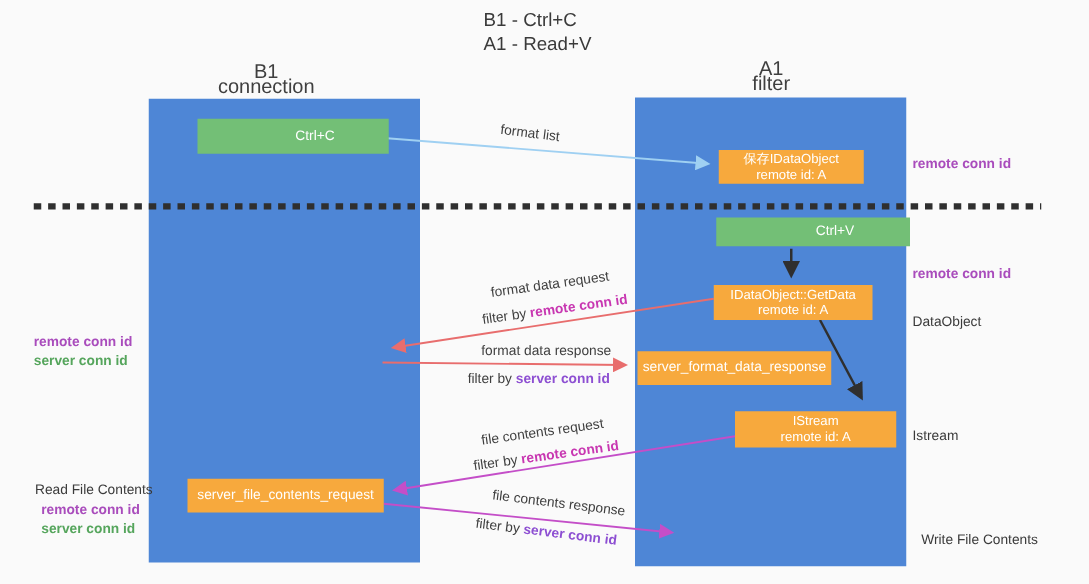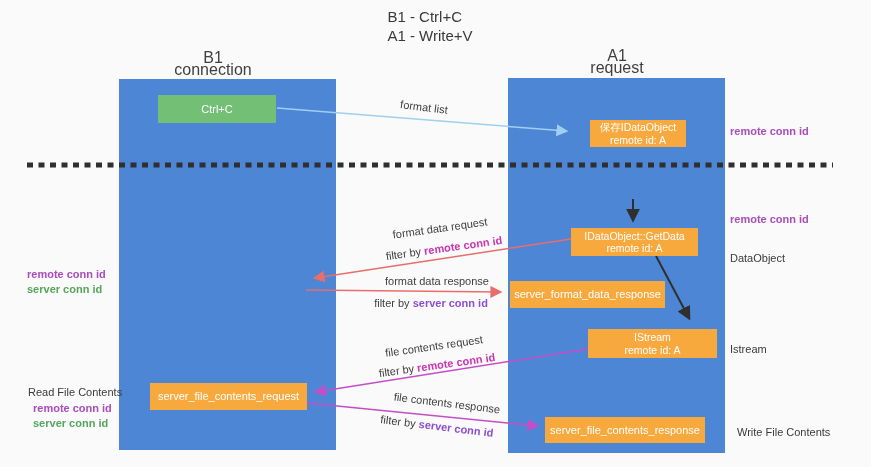--- a/index.html
+++ b/index.html
@@ -30,7 +30,7 @@
 
   <div class="title">
     <div>B1 - Ctrl+C</div>
-    <div>A1 - Write+V</div>
+    <div>A1 - Read+V</div>
   </div>
 
   <div class="col-header" style="left:213px;top:52px">

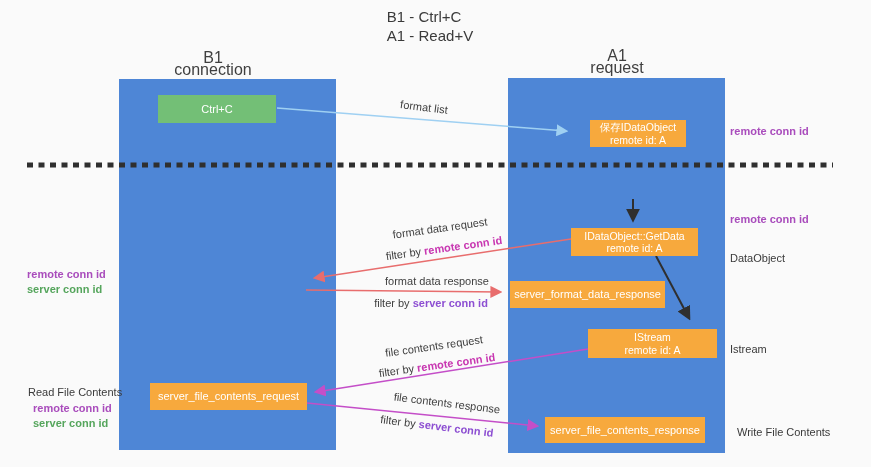--- a/index.html
+++ b/index.html
@@ -39,7 +39,7 @@
   </div>
   <div class="col-header" style="left:617px;top:50px">
     <div>A1</div>
-    <div>request</div>
+    <div>filter</div>
   </div>
 
   <div class="panel" style="left:119px;top:79px;width:217px;height:371px"></div>

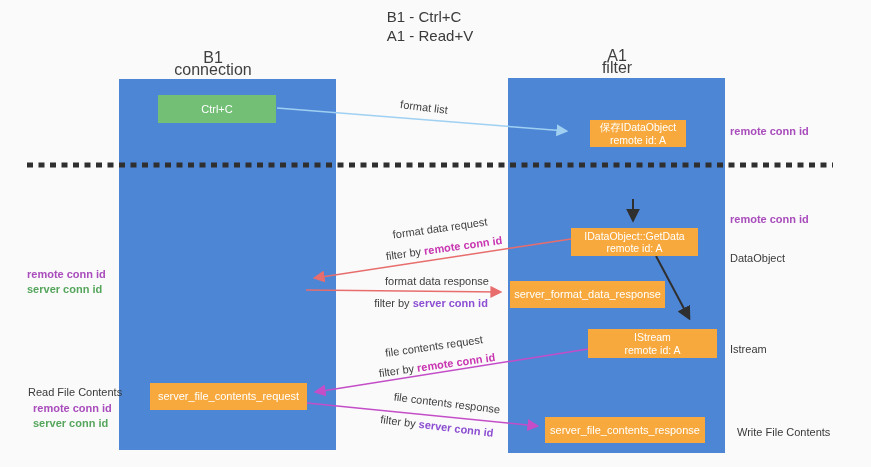--- a/index.html
+++ b/index.html
@@ -8,7 +8,7 @@
   .arrows{position:absolute;left:0;top:0;z-index:2;pointer-events:none;}
   .box{position:absolute;display:flex;flex-direction:column;align-items:center;justify-content:center;
        color:#fff;text-align:center;font-size:11px;line-height:13px;z-index:3;white-space:nowrap;}
-  .green{background:var(--green_box);}
+  .green{background:var(--green_box);padding-left:35px;}
   .orange{background:var(--orange_box);}
   .small{font-size:10.5px;line-height:12.5px;}
   .title{position:absolute;left:430px;top:7px;transform:translateX(-50%);text-align:left;

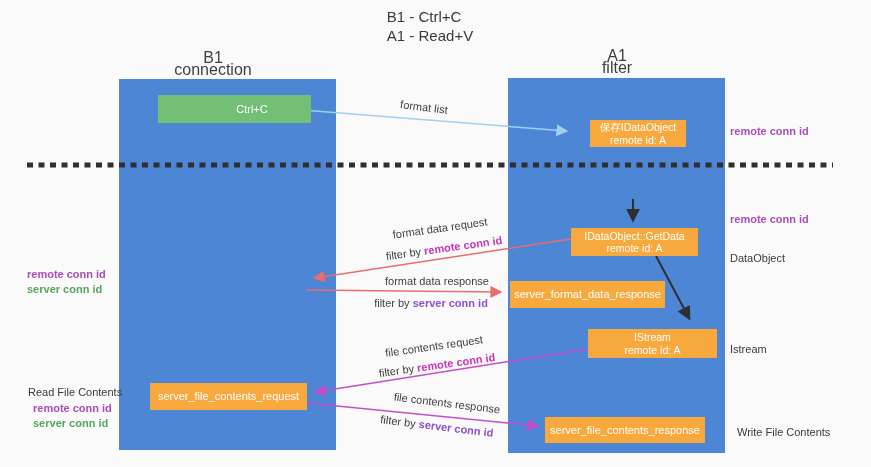--- a/index.html
+++ b/index.html
@@ -74,7 +74,7 @@
     <div>Ctrl+C</div>
   </div>
 
-  <div class="box orange small" style="left:590px;top:120px;width:96px;height:27px">
+  <div class="box orange small" style="left:575px;top:120px;width:116px;height:27px">
     <div>保存IDataObject</div>
     <div>remote id: A</div>
   </div>

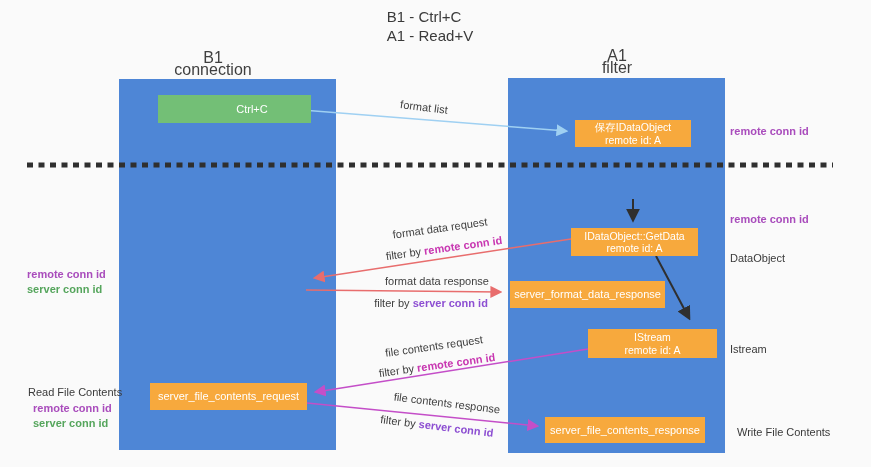--- a/index.html
+++ b/index.html
@@ -79,6 +79,9 @@
     <div>remote id: A</div>
   </div>
 
+  <div class="box green" style="left:573px;top:174px;width:120px;height:23px">
+    <div>Ctrl+V</div>
+  </div>
 
   <div class="box orange small" style="left:571px;top:228px;width:127px;height:28px">
     <div>IDataObject::GetData</div>

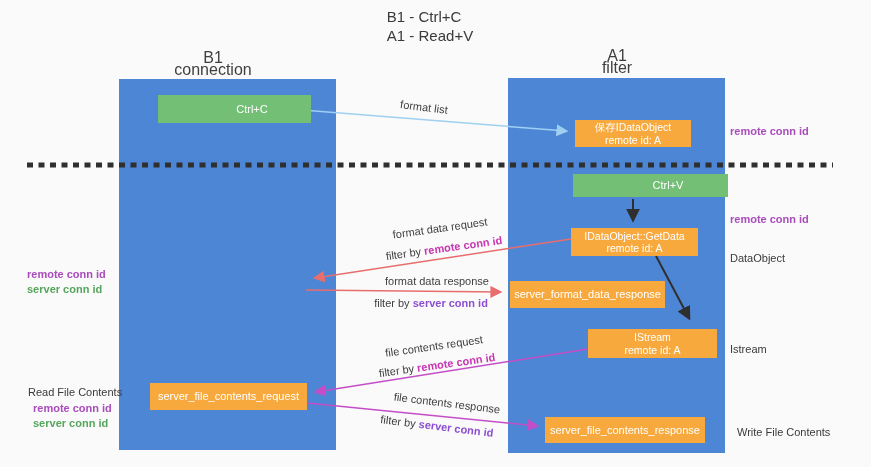--- a/index.html
+++ b/index.html
@@ -102,9 +102,6 @@
     <div>server_format_data_response</div>
   </div>
 
-  <div class="box orange" style="left:545px;top:417px;width:160px;height:26px">
-    <div>server_file_contents_response</div>
-  </div>
 
   <div class="mid" style="left:424px;top:107px;--r:7deg">
     <span>format list</span>

